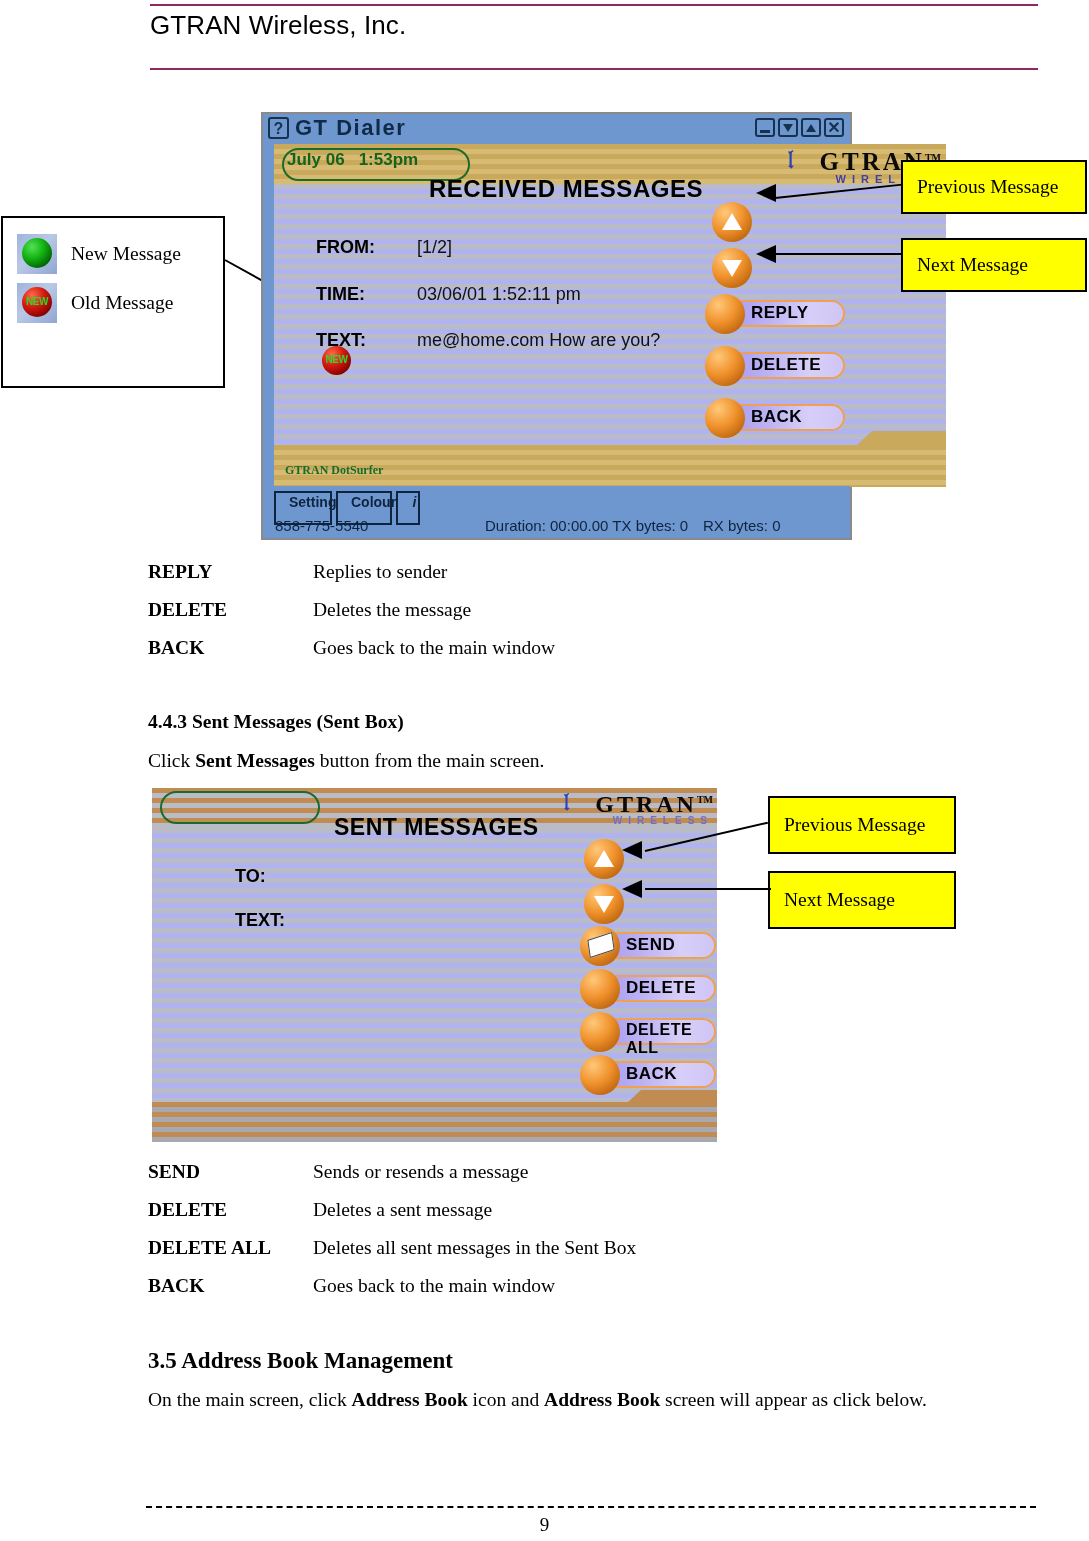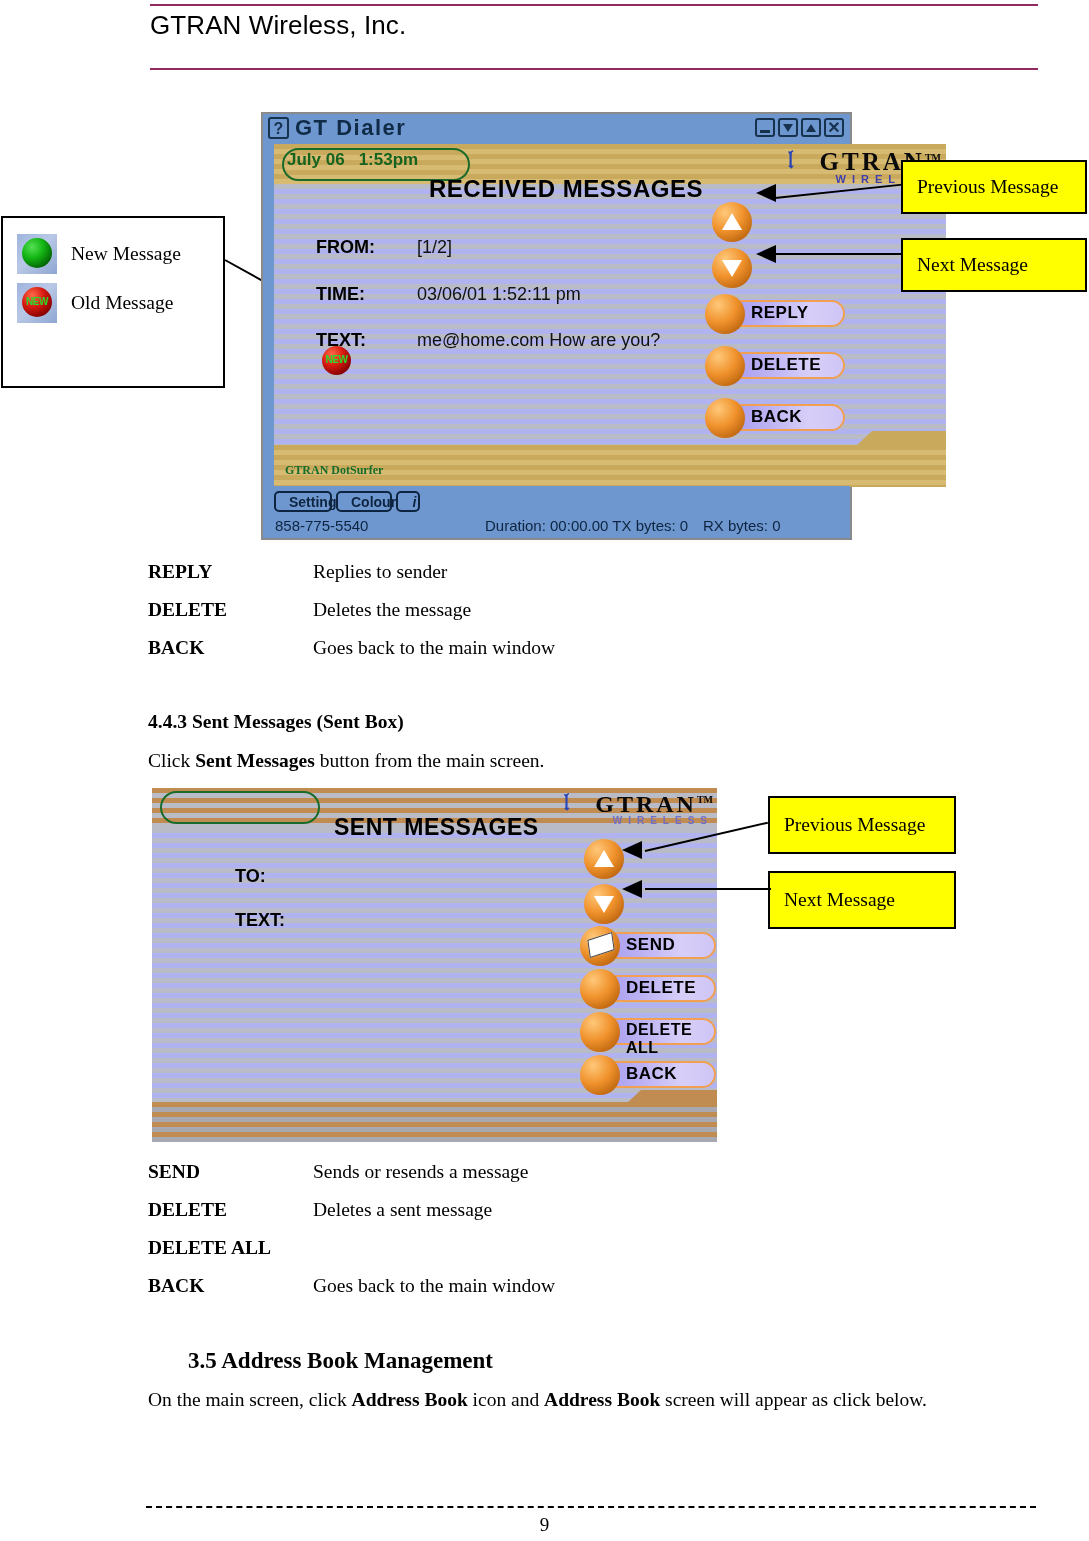--- a/index.html
+++ b/index.html
@@ -119,8 +119,8 @@
      font-size:12px;font-weight:bold;color:#156b2a;}
 
   .gt-statusbar{position:absolute;left:0;bottom:0;width:100%;height:52px;background:#6f97cf;}
-  .gt-sbtn{position:absolute;top:5px;border:2px solid #0d2540;border-radius:5px;background:#6f97cf;
-     font-size:14px;font-weight:bold;color:#0d2540;height:21px;line-height:18px;text-align:center;
+  .gt-sbtn{position:absolute;top:5px;border:2px solid #0d2540;border-radius:0;background:#6f97cf;
+     font-size:14px;font-weight:bold;color:#0d2540;height:34px;line-height:18px;text-align:center;
      box-sizing:border-box;padding-left:13px;}
   .gt-phone{position:absolute;left:12px;bottom:4px;font-size:15px;color:#0d2540;}
   .gt-dur{position:absolute;left:222px;bottom:4px;font-size:15px;color:#0d2540;white-space:nowrap;}

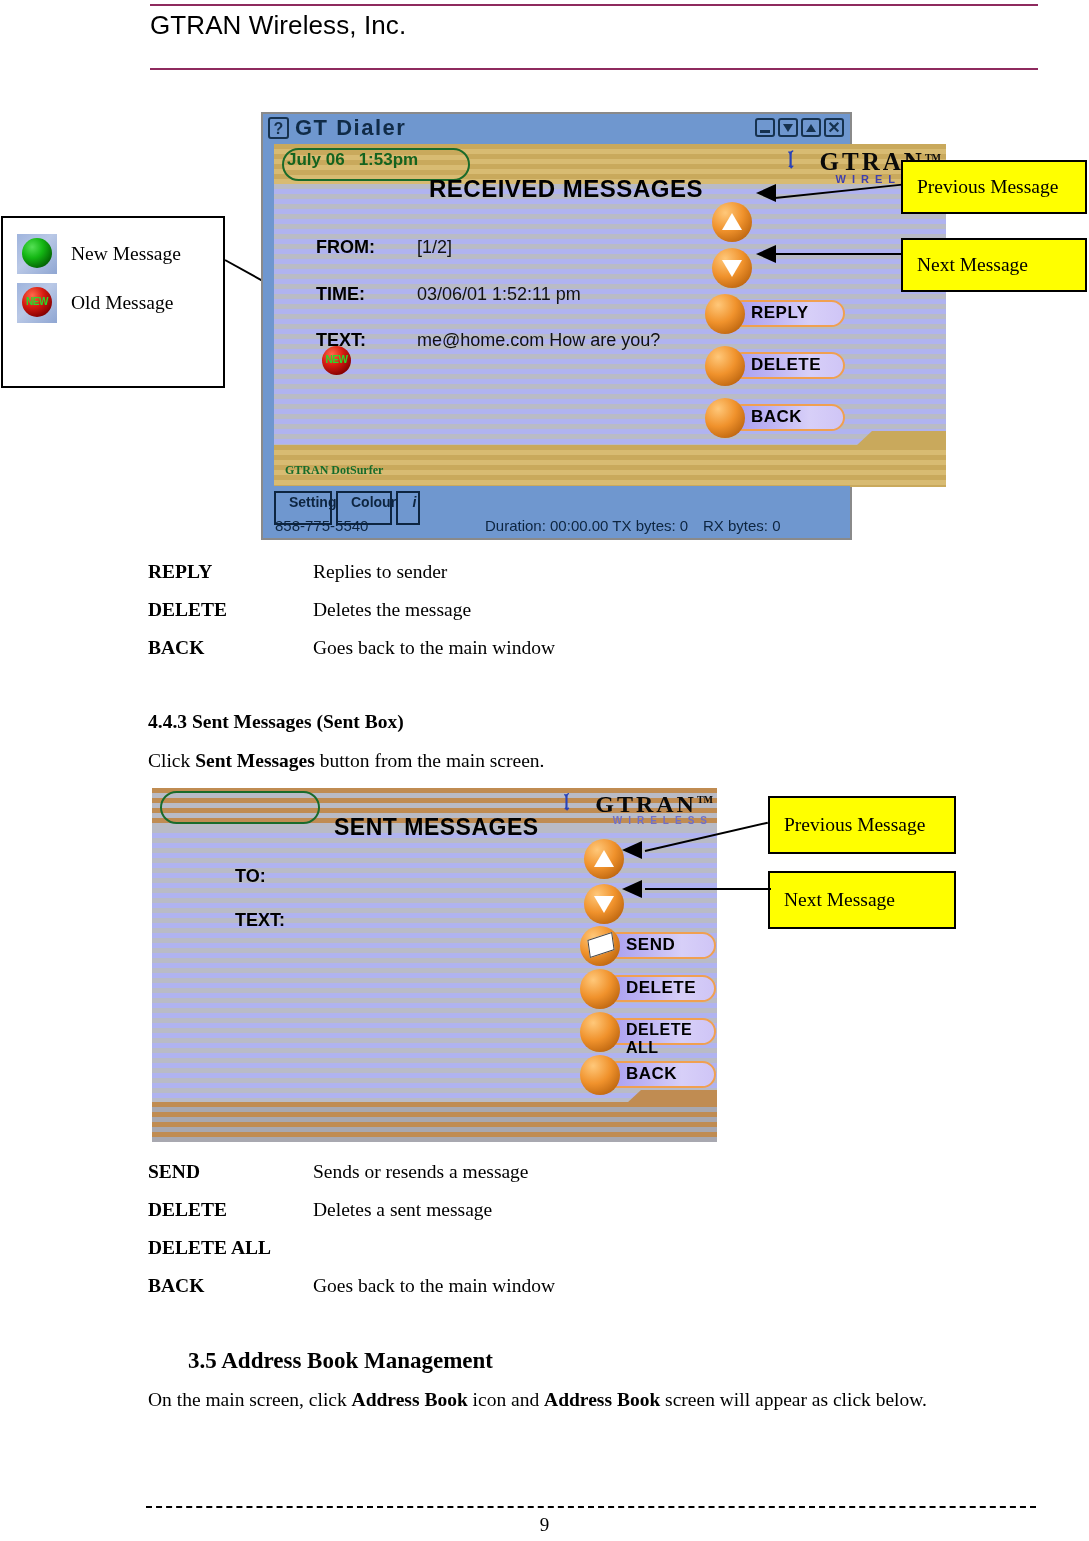--- a/index.html
+++ b/index.html
@@ -365,6 +365,7 @@
   <div class="para b" style="left:148px;top:1198px;">DELETE</div>
   <div class="para" style="left:313px;top:1198px;">Deletes a sent message</div>
   <div class="para b" style="left:148px;top:1236px;">DELETE ALL</div>
+  <div class="para" style="left:313px;top:1236px;">Deletes all sent messages in the Sent Box</div>
   <div class="para b" style="left:148px;top:1274px;">BACK</div>
   <div class="para" style="left:313px;top:1274px;">Goes back to the main window</div>
 

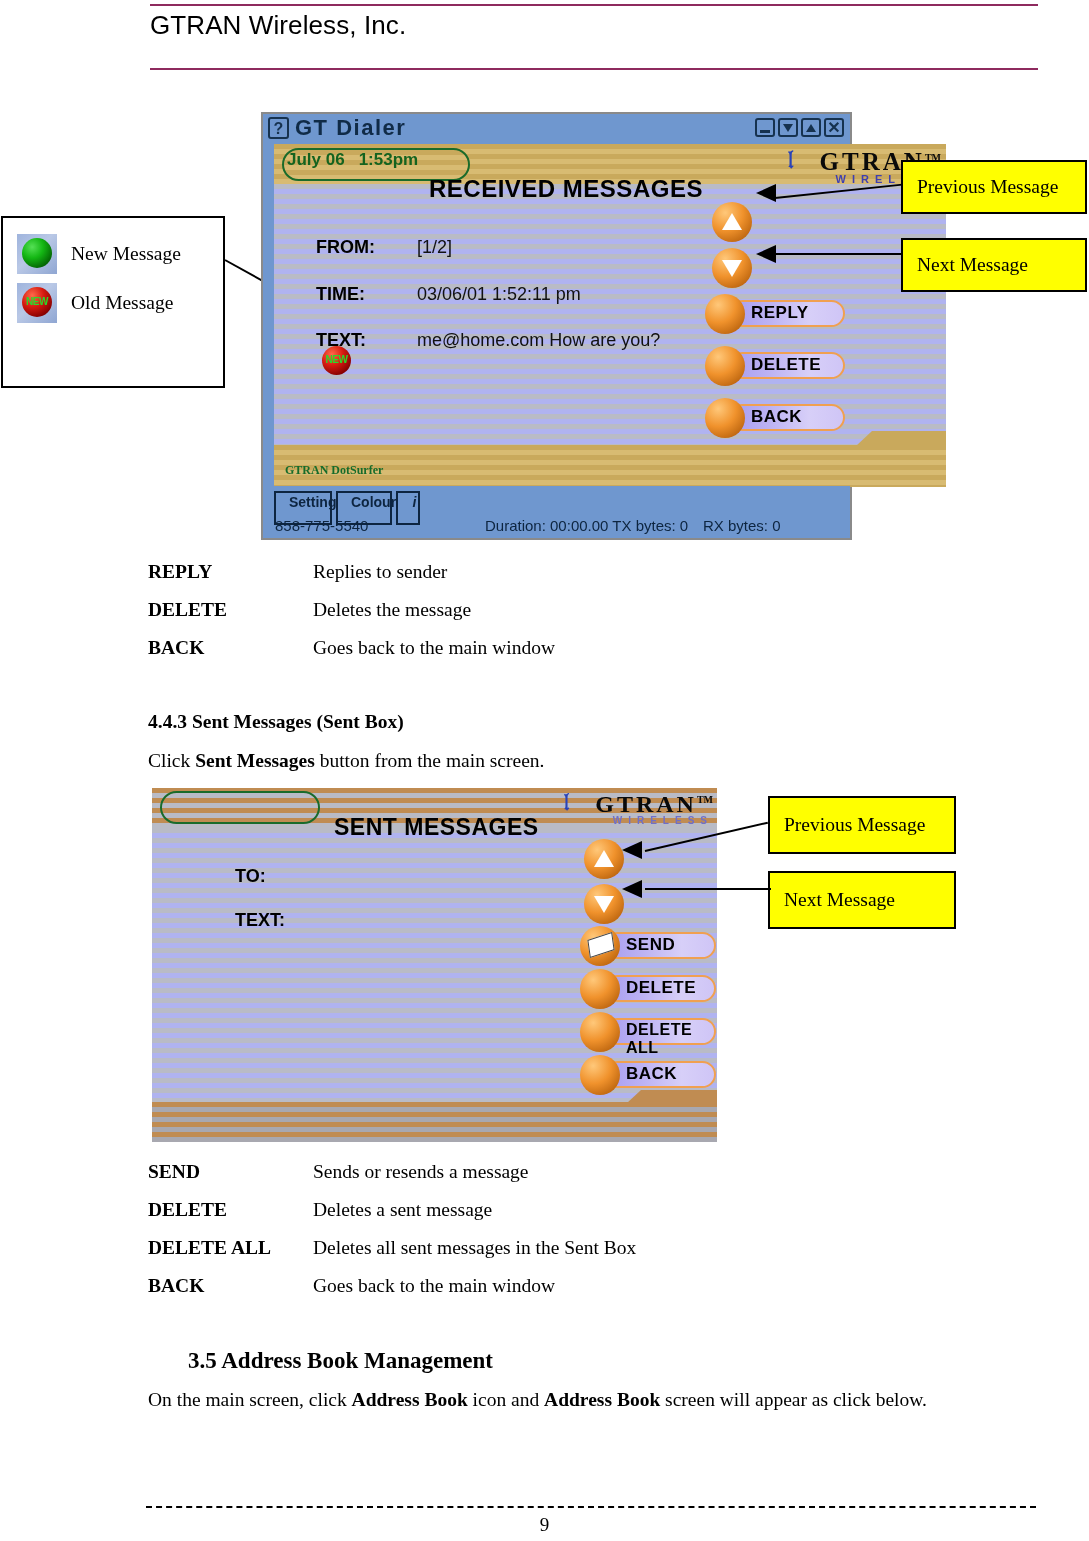--- a/index.html
+++ b/index.html
@@ -20,7 +20,7 @@
   .para{position:absolute;font-size:19.5px;line-height:24px;color:#000;white-space:nowrap;}
   .para.b{font-weight:bold;}
   .h3{position:absolute;font-size:19.5px;font-weight:bold;white-space:nowrap;}
-  .h2{position:absolute;font-size:23px;font-weight:bold;white-space:nowrap;margin-left:40px;}
+  .h2{position:absolute;font-size:23px;font-weight:bold;white-space:nowrap;}
 
   
   .callout{position:absolute;background:#ffff00;border:2px solid #000;

